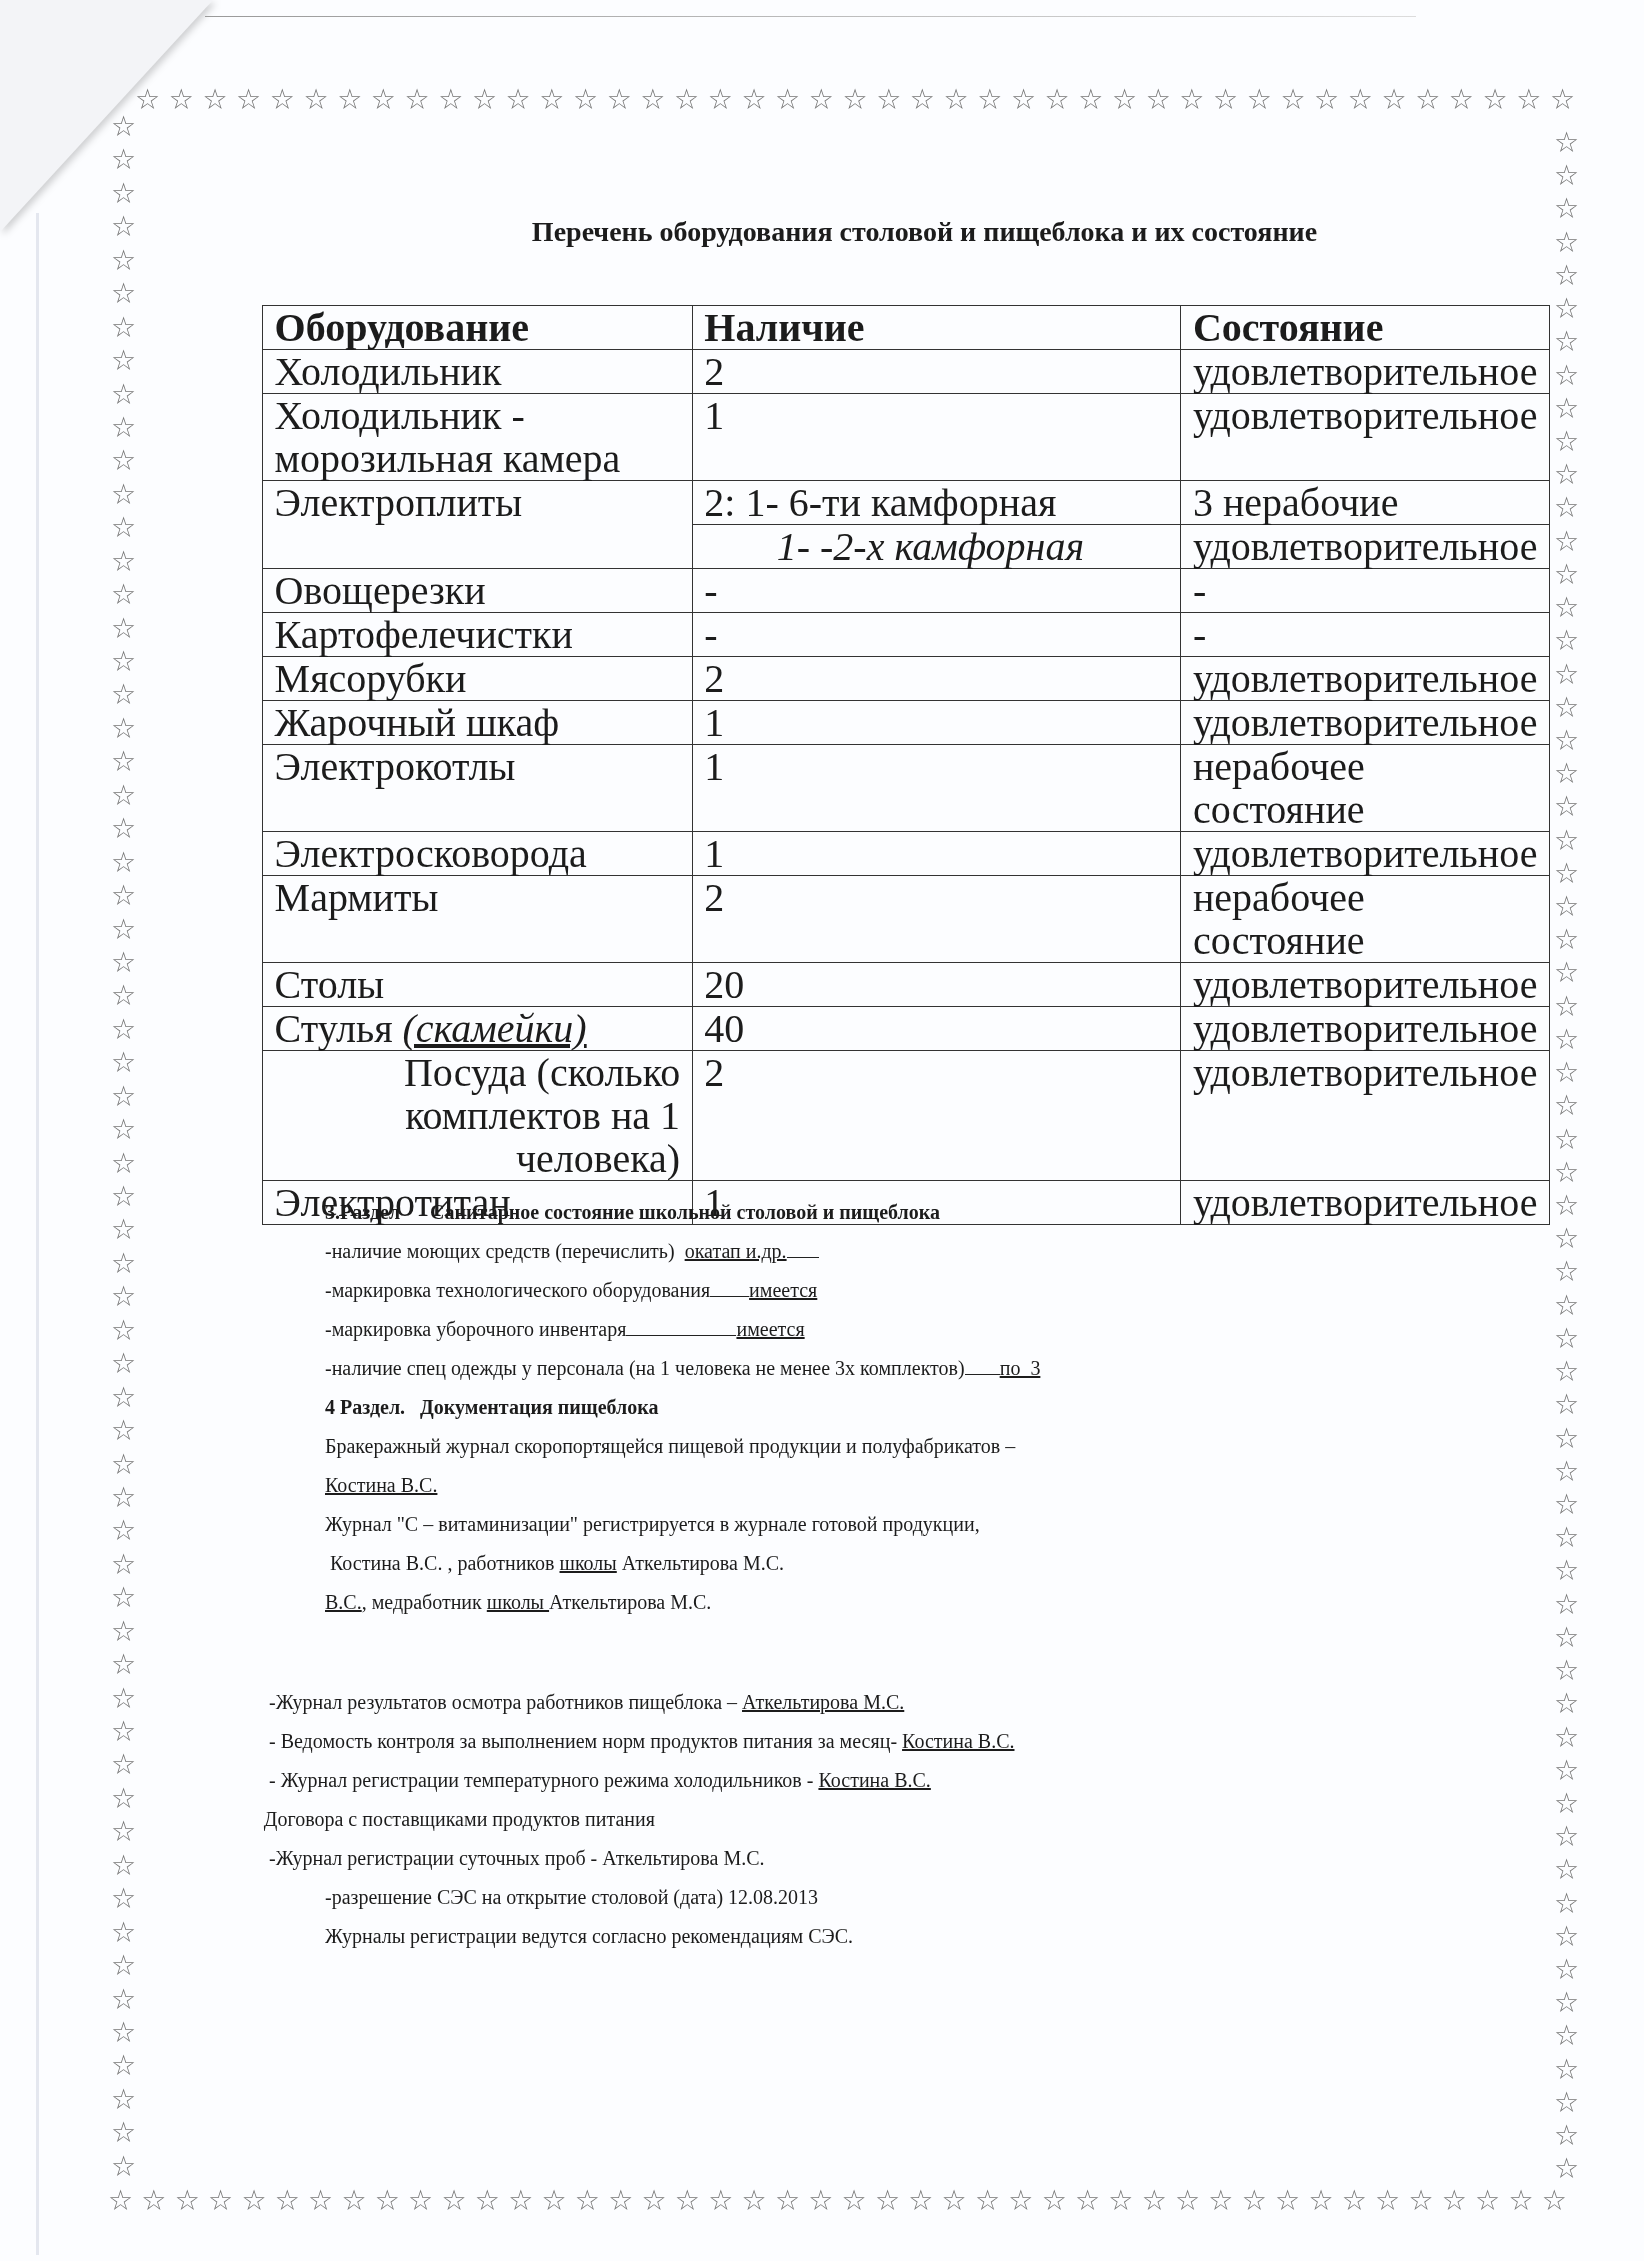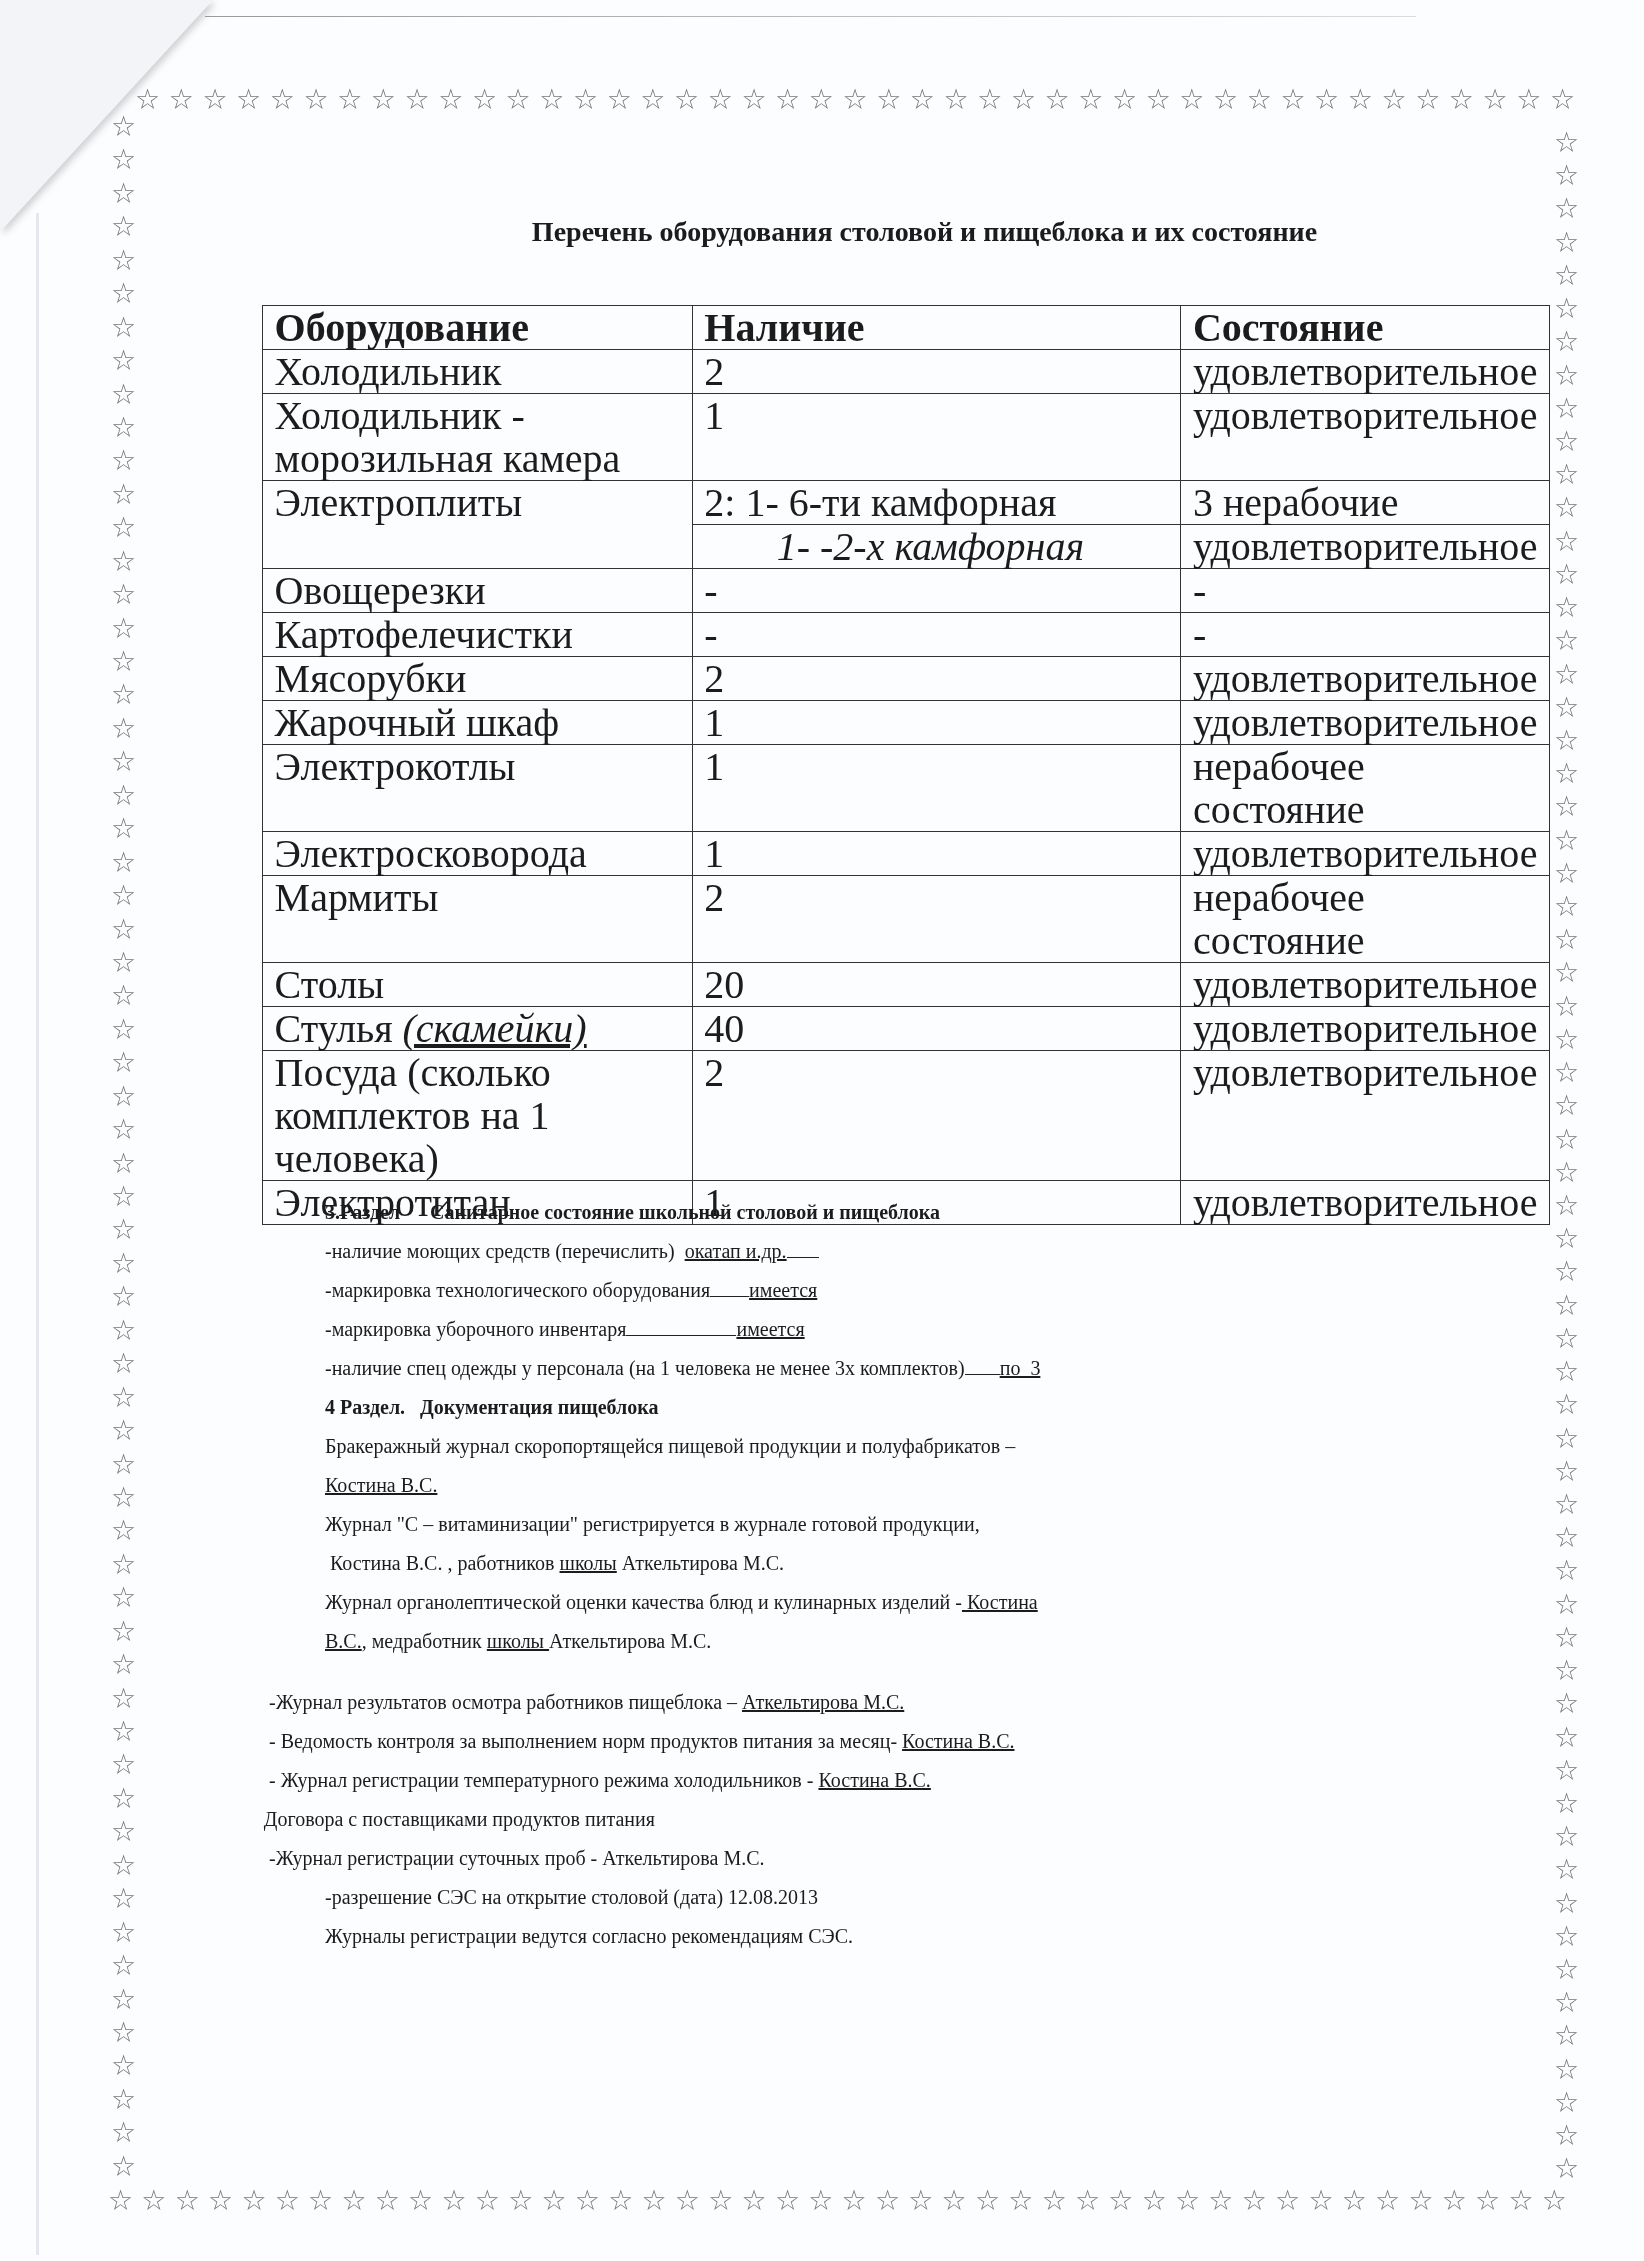--- a/index.html
+++ b/index.html
@@ -352,7 +352,7 @@
     <td class="c3 bottom">удовлетворительное</td>
   </tr>
   <tr>
-    <td class="c1" style="height:128px;">Посуда (сколько комплектов на 1 человека)</td>
+    <td class="c1" style="height:128px;text-align:right;">Посуда (сколько комплектов на 1 человека)</td>
     <td class="c2">2</td>
     <td class="c3">удовлетворительное</td>
   </tr>

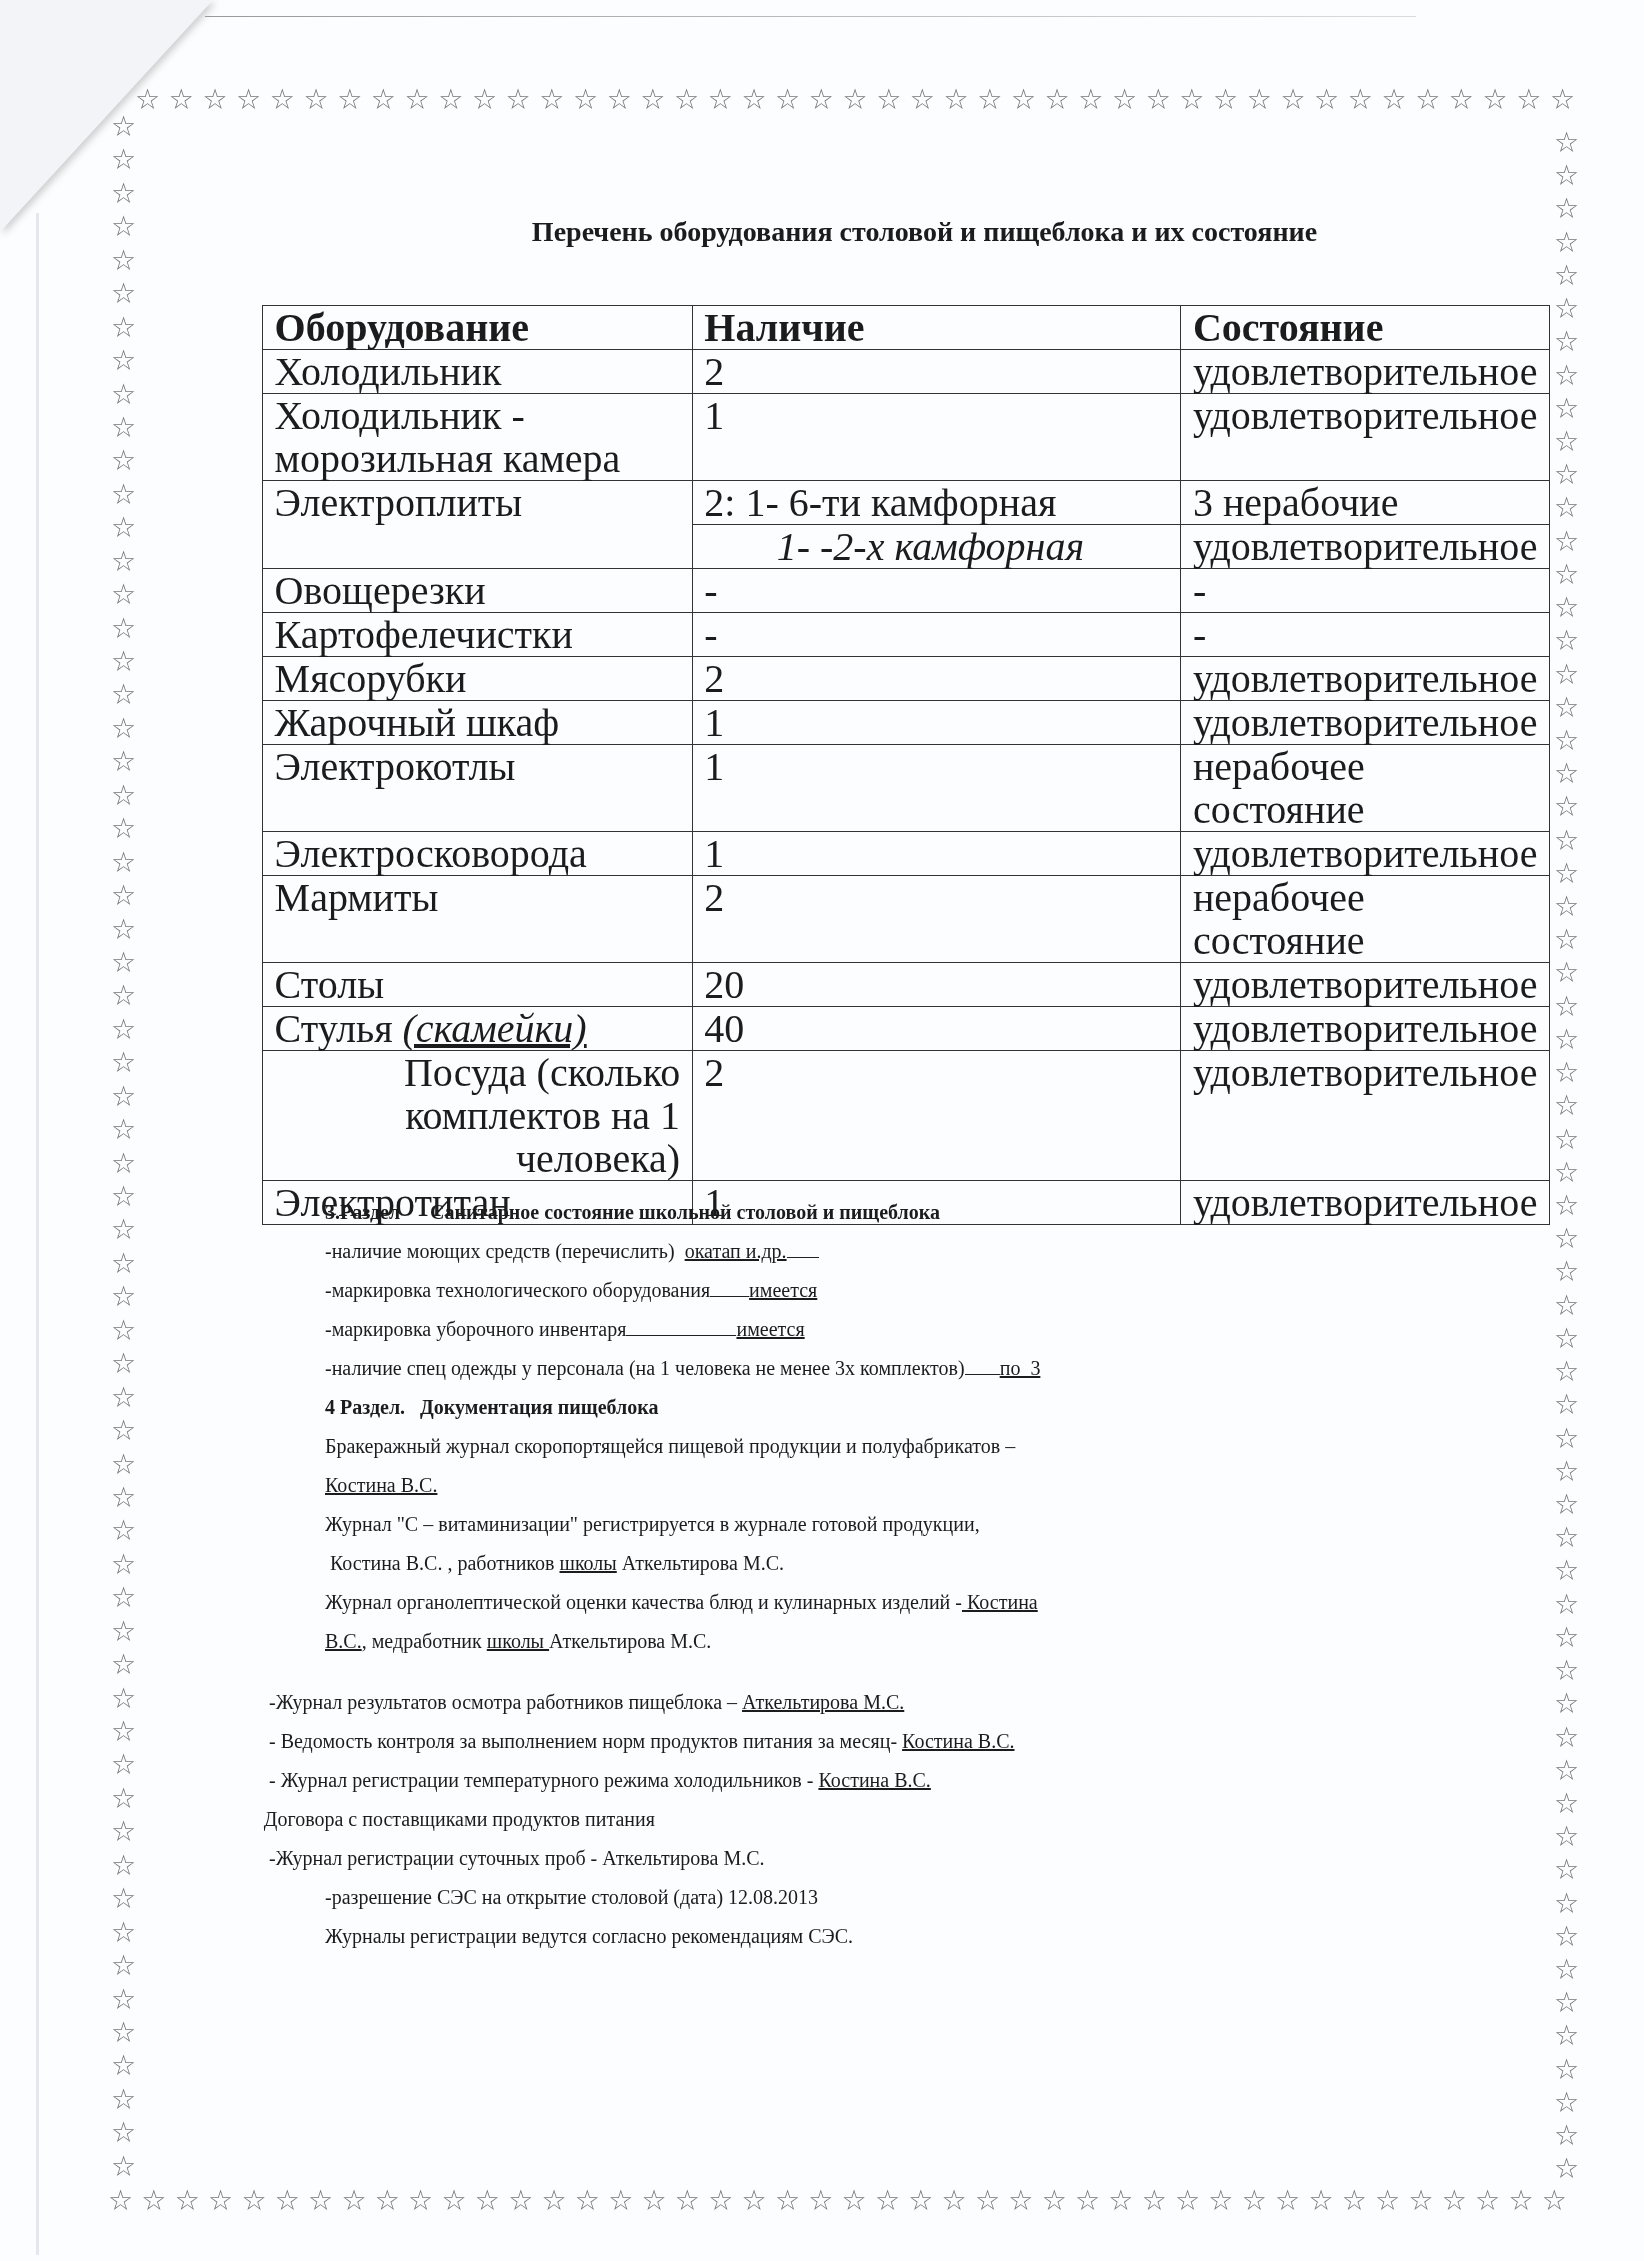--- a/index.html
+++ b/index.html
@@ -387,7 +387,6 @@
   <div class="line"><span class="u">Костина В.С.</span></div>
   <div class="line"><span>Журнал "С – витаминизации" регистрируется в журнале готовой продукции,</span></div>
   <div class="line">&nbsp;<span style="white-space:pre">Костина В.С. , работников </span><span class="u">школы</span><span style="white-space:pre"> Аткельтирова М.С.</span></div>
-  <div class="line"><span>Журнал органолептической оценки качества блюд и кулинарных изделий -</span><span class="u" style="white-space:pre"> Костина</span></div>
   <div class="line"><span class="u">В.С.</span><span style="white-space:pre">, медработник </span><span class="u" style="white-space:pre">школы </span><span>Аткельтирова М.С.</span></div>
 </div>
 

